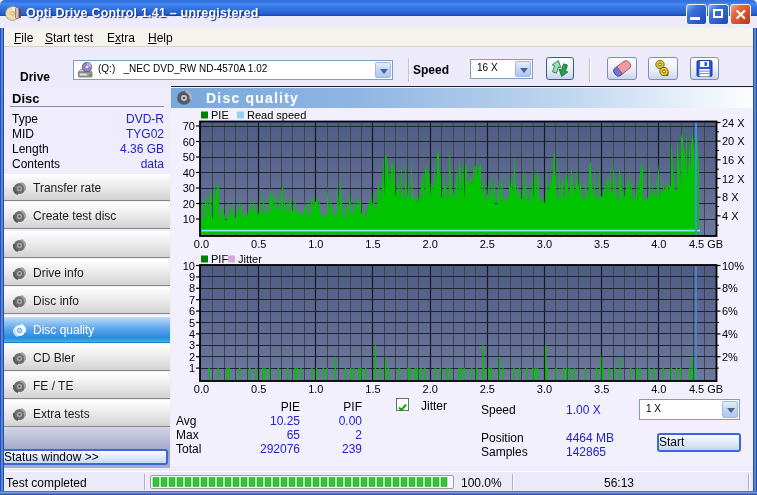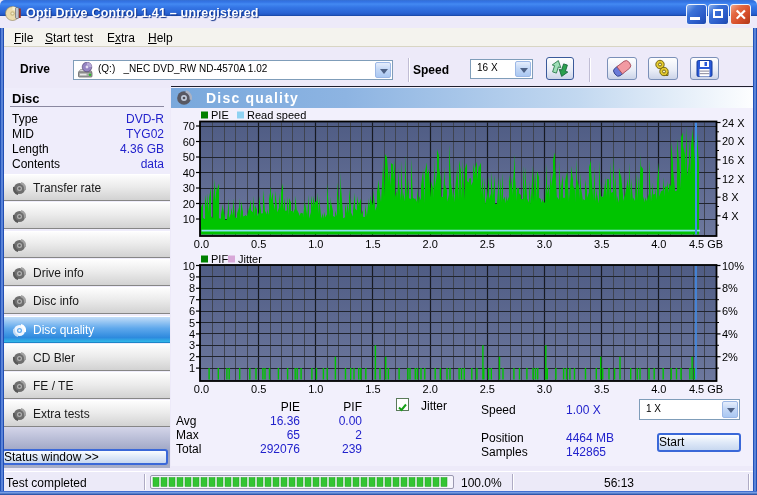--- a/index.html
+++ b/index.html
@@ -86,7 +86,7 @@
   <span style="left:144px"><u>H</u>elp</span>
 </div>
 <div class="abs" id="tools">
-  <span class="lbl abs" style="left:16px;top:14px">Drive</span>
+  <span class="lbl abs" style="left:16px;top:22px">Drive</span>
   <div class="combo" style="left:69px;top:12px;width:320px;height:20px">
     <svg class="abs" style="left:3px;top:1px" width="17" height="17" viewBox="0 0 17 17">
       <path d="M1.5 10 L3.5 7.5 L13 7.5 L15 10 Z" fill="#d8d8d8" stroke="#666" stroke-width=".5"></path>

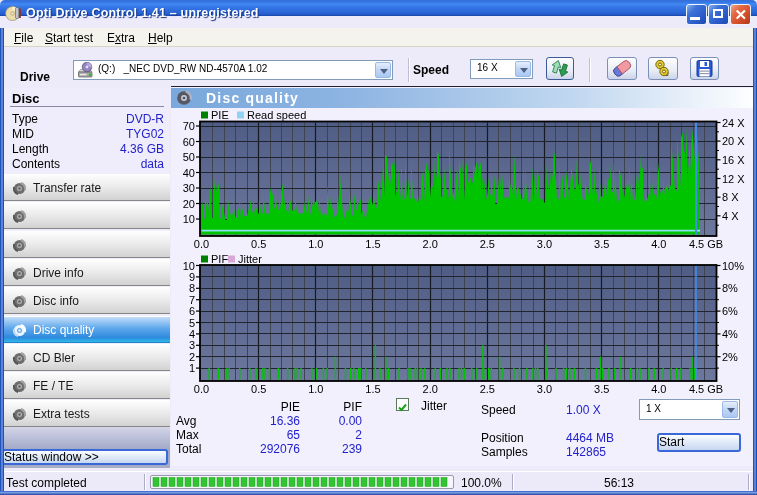--- a/index.html
+++ b/index.html
@@ -170,6 +170,7 @@
           <circle cx="7" cy="7" r="2.7" fill="#b2b2b2"></circle>
           <circle cx="7" cy="7" r="1.3" fill="#606060"></circle>
         </svg>
+        <span class="t">Create test disc</span>
       </div>
 <div class="sbtn" style="top:142.6px">
         <svg class="abs" style="left:9px;top:7px" width="13" height="13" viewBox="0 0 14 14">

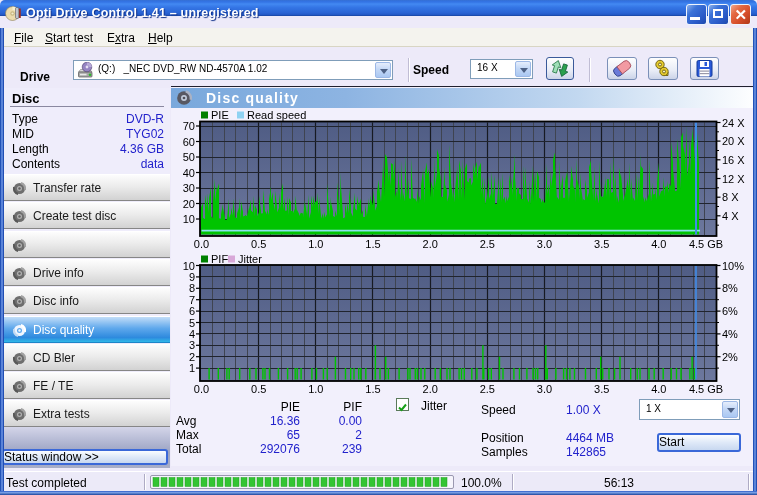--- a/index.html
+++ b/index.html
@@ -475,7 +475,7 @@
 <div class="stat" style="left:5px;top:327px">Avg</div>
 <div class="stat" style="left:5px;top:341px">Max</div>
 <div class="stat" style="left:5px;top:355px">Total</div>
-<div class="stat bval" style="left:75px;top:327px;width:54px;text-align:right">16.36</div>
+<div class="stat bval" style="left:75px;top:327px;width:54px;text-align:right">10.25</div>
 <div class="stat bval" style="left:75px;top:341px;width:54px;text-align:right">65</div>
 <div class="stat bval" style="left:75px;top:355px;width:54px;text-align:right">292076</div>
 <div class="stat bval" style="left:137px;top:327px;width:54px;text-align:right">0.00</div>

